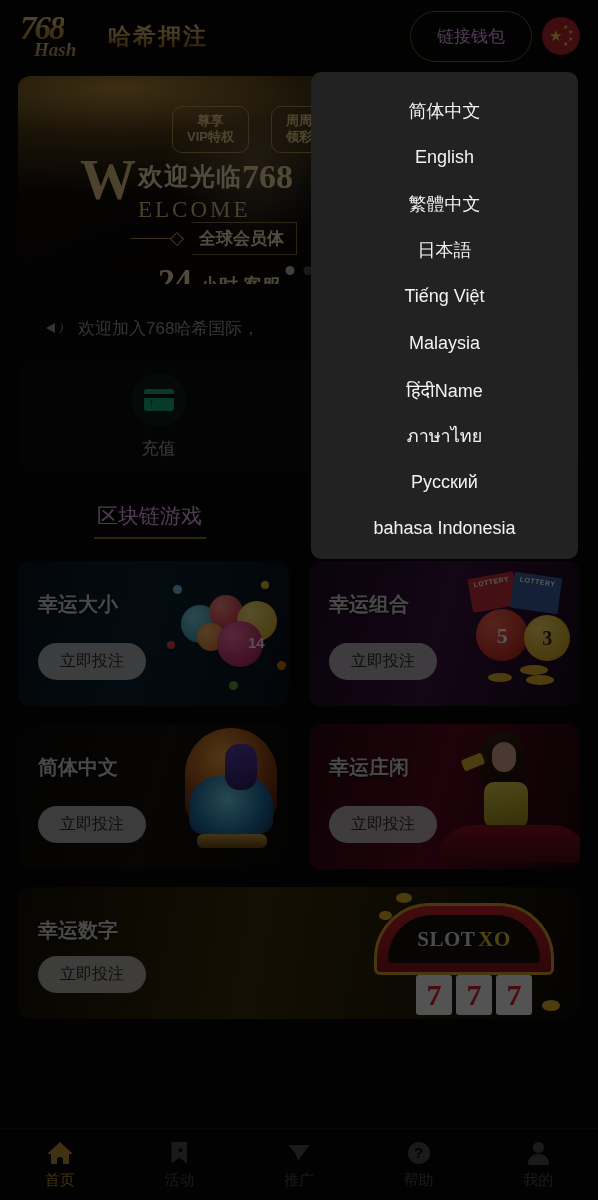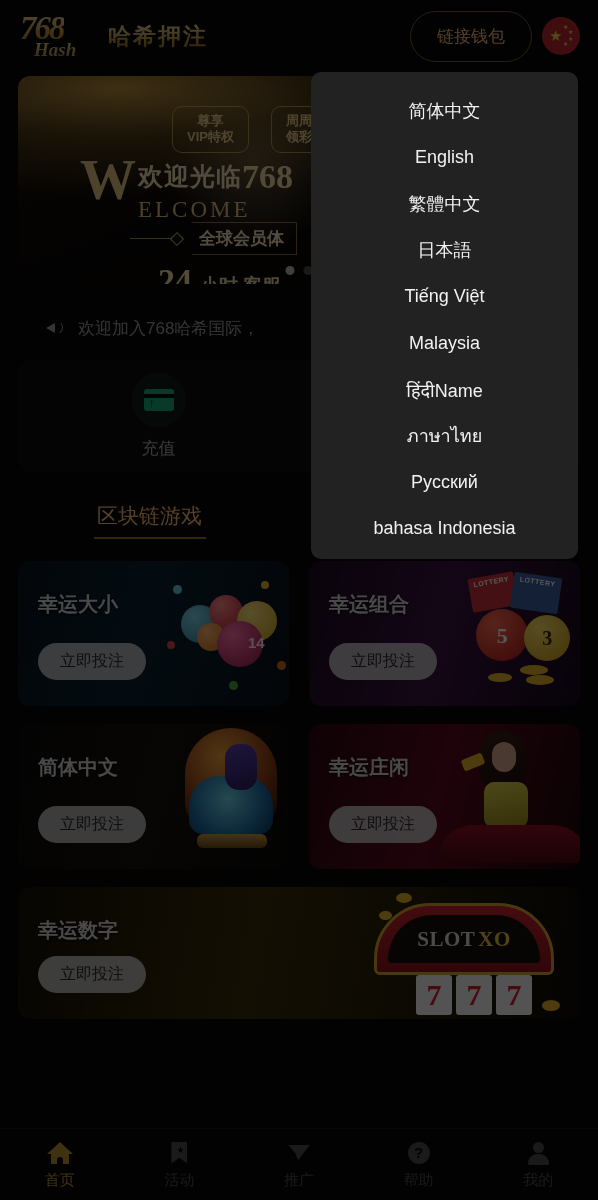--- a/index.html
+++ b/index.html
@@ -47,7 +47,7 @@
   .header-spacer { flex:1 1 auto; }
   .wallet-btn {
     border:1px solid #7a6025; border-radius:28px;
-    padding:13px 26px; color:#fdba74; font-size:17px;
+    padding:13px 26px; color:#f0abfc; font-size:17px;
     background:transparent; white-space:nowrap; cursor:pointer;
   }
   .flag {

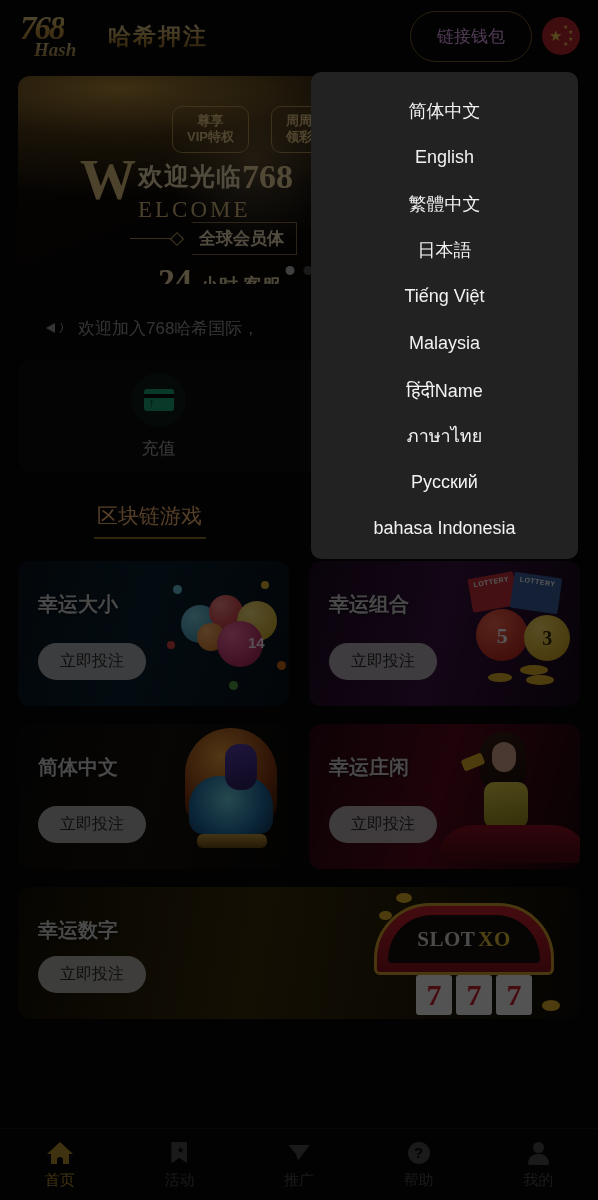--- a/index.html
+++ b/index.html
@@ -192,7 +192,7 @@
     flex:1; text-align:center; font-size:21px; color:#8c8c8c;
     padding-bottom:9px; cursor:pointer; position:relative;
   }
-  .tab.active { color:#fdba74; }
+  .tab.active { color:#f0abfc; }
   .tab.active::after {
     content:""; position:absolute; left:50%; transform:translateX(-50%);
     bottom:0; width:112px; height:2px; background:#8e6f1f;

